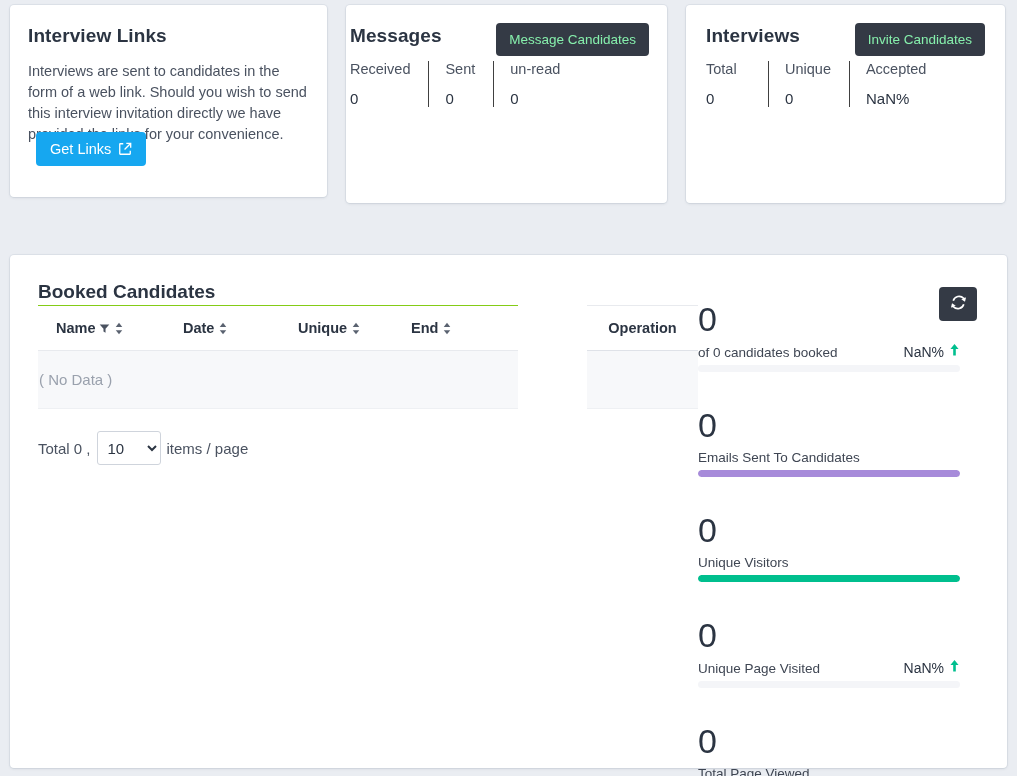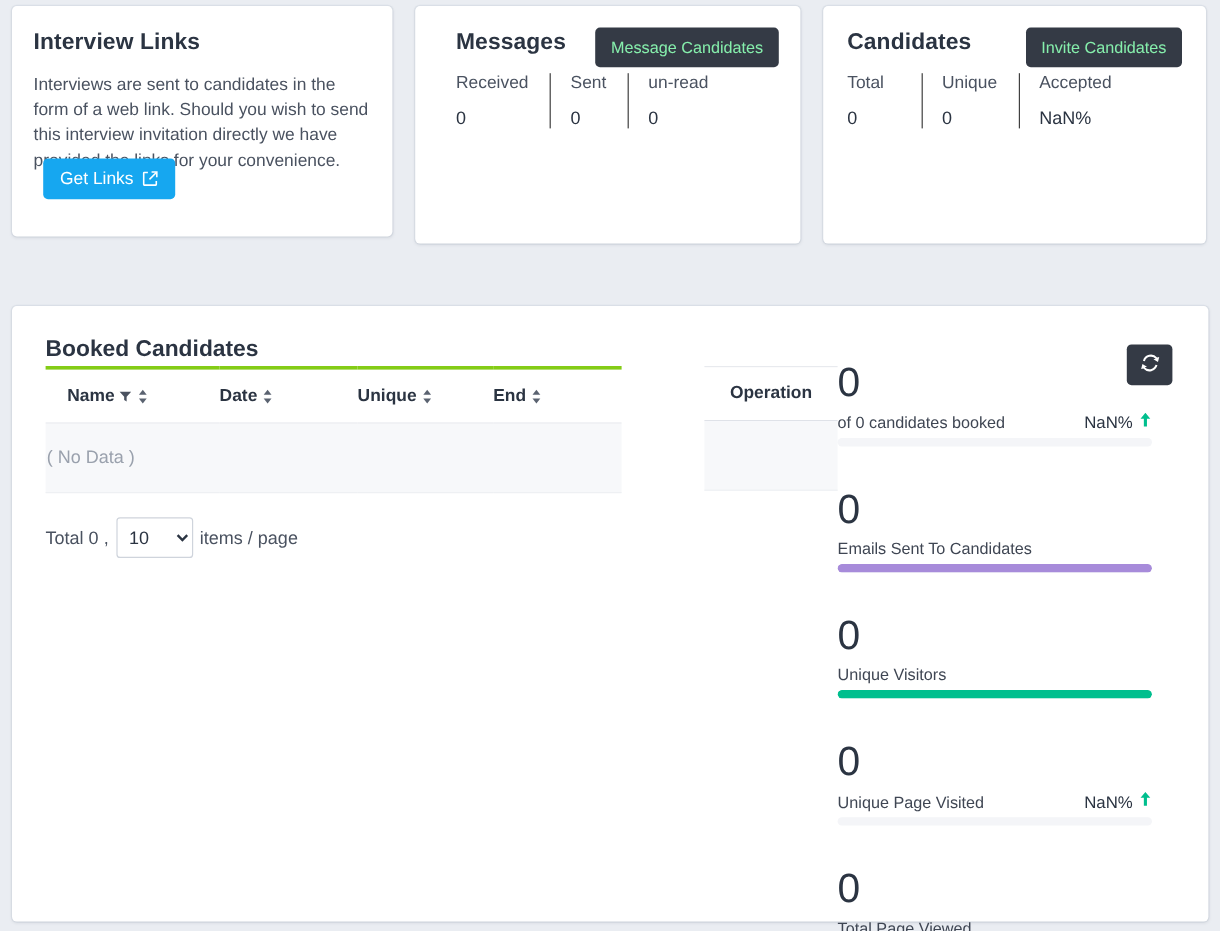--- a/index.html
+++ b/index.html
@@ -25,7 +25,7 @@
     box-shadow: 0 1px 3px rgba(30,40,60,0.10), 0 0 0 1px rgba(200,208,220,0.35);
   }
   .card-interview { width: 317px; height: 192px; padding: 20px 18px; position: relative; }
-  .card-messages  { width: 321px; height: 198px; padding: 20px 34px; position: relative; }
+  .card-messages  { width: 321px; height: 198px; padding: 20px 4px; position: relative; }
   .card-invites   { width: 319px; height: 198px; padding: 20px 20px; position: relative; }
 
   .card-title {

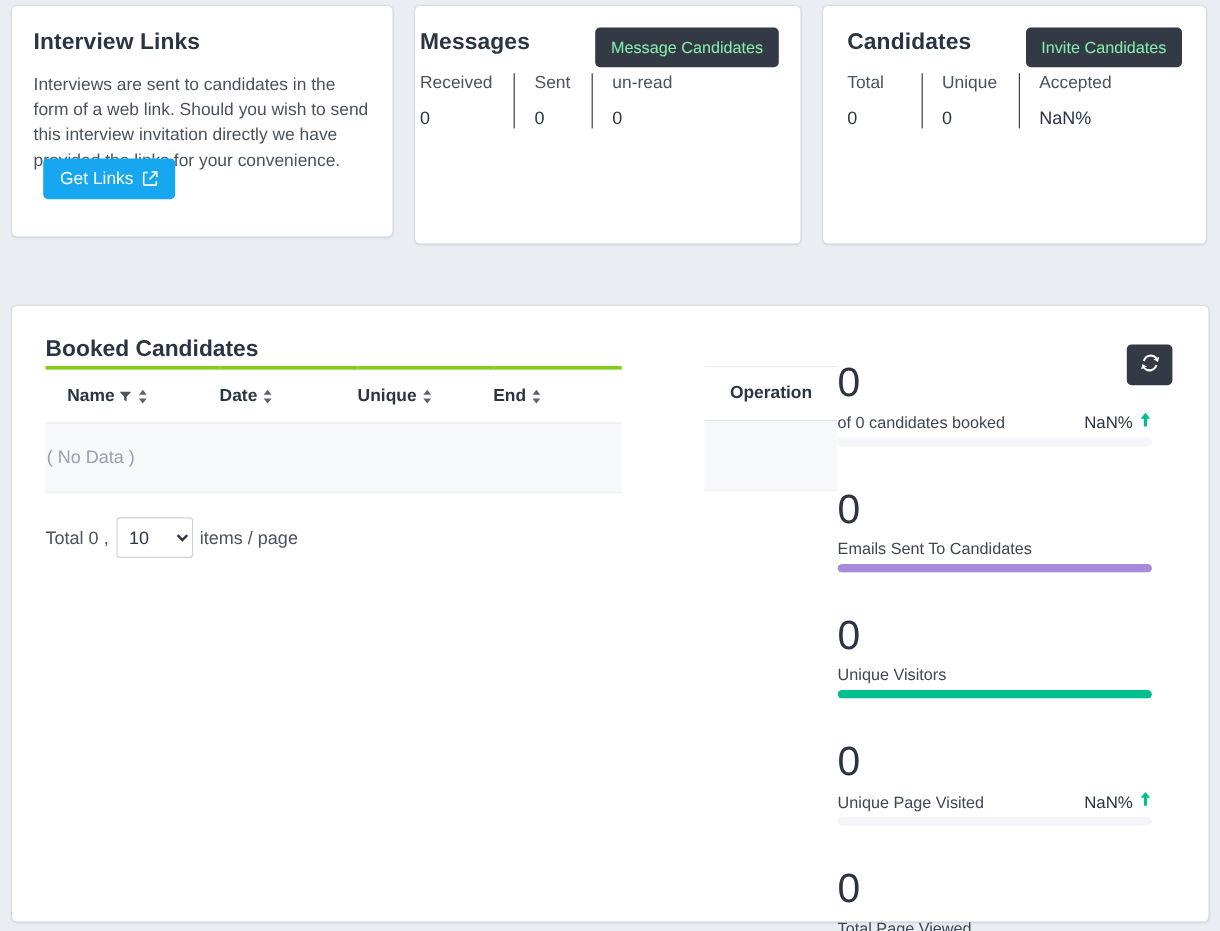--- a/index.html
+++ b/index.html
@@ -276,7 +276,7 @@
     </div>
 
     <div class="card card-invites">
-      <div class="card-title">Candidates</div>
+      <div class="card-title">Interviews</div>
       <button class="btn-dark">Invite Candidates</button>
       <div class="stat-strip">
         <div class="stat-col">

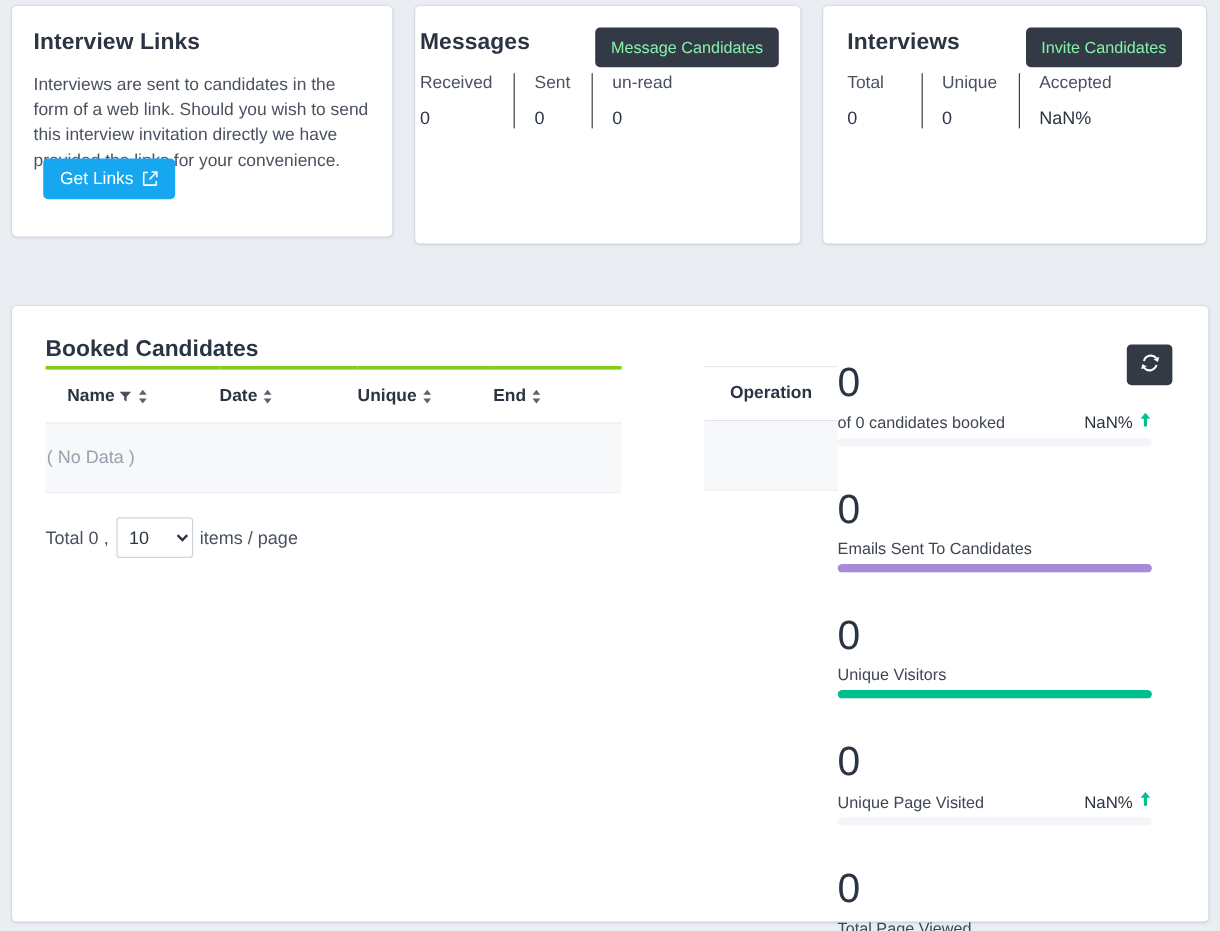--- a/index.html
+++ b/index.html
@@ -141,7 +141,7 @@
     color: #2b3442;
     text-align: left;
     padding: 14px 0 14px 0;
-    border-top: 3px solid #84cc16;
+    border-top: 1px solid #84cc16;
     border-bottom: 1px solid #e8eaee;
     white-space: nowrap;
   }

